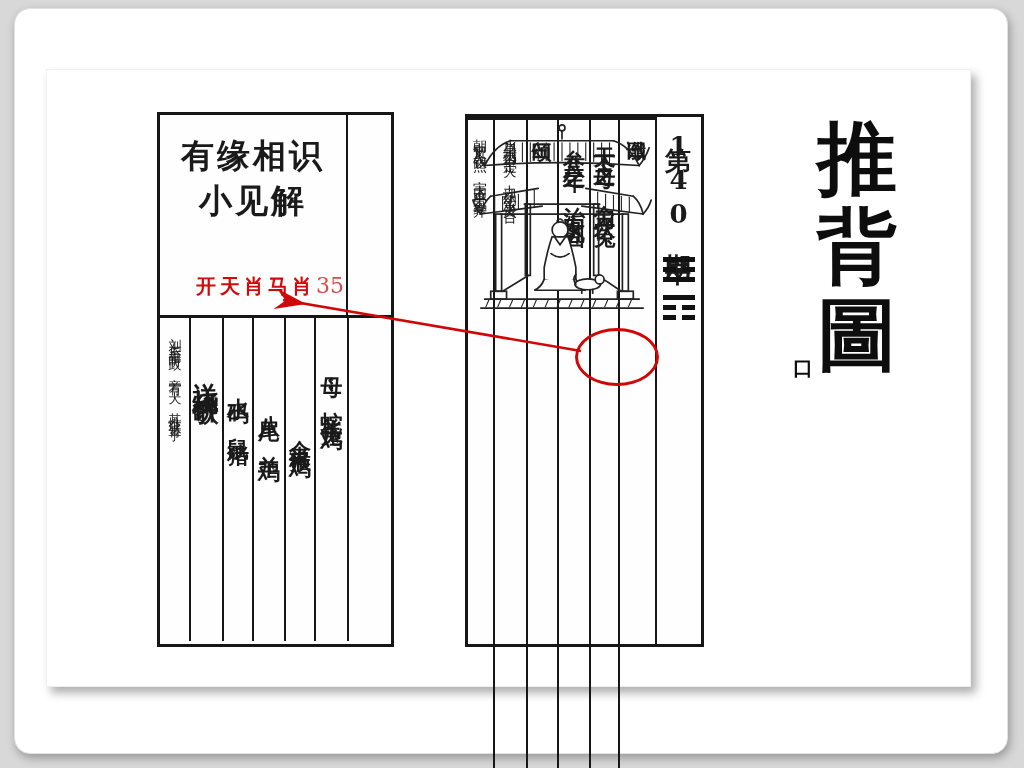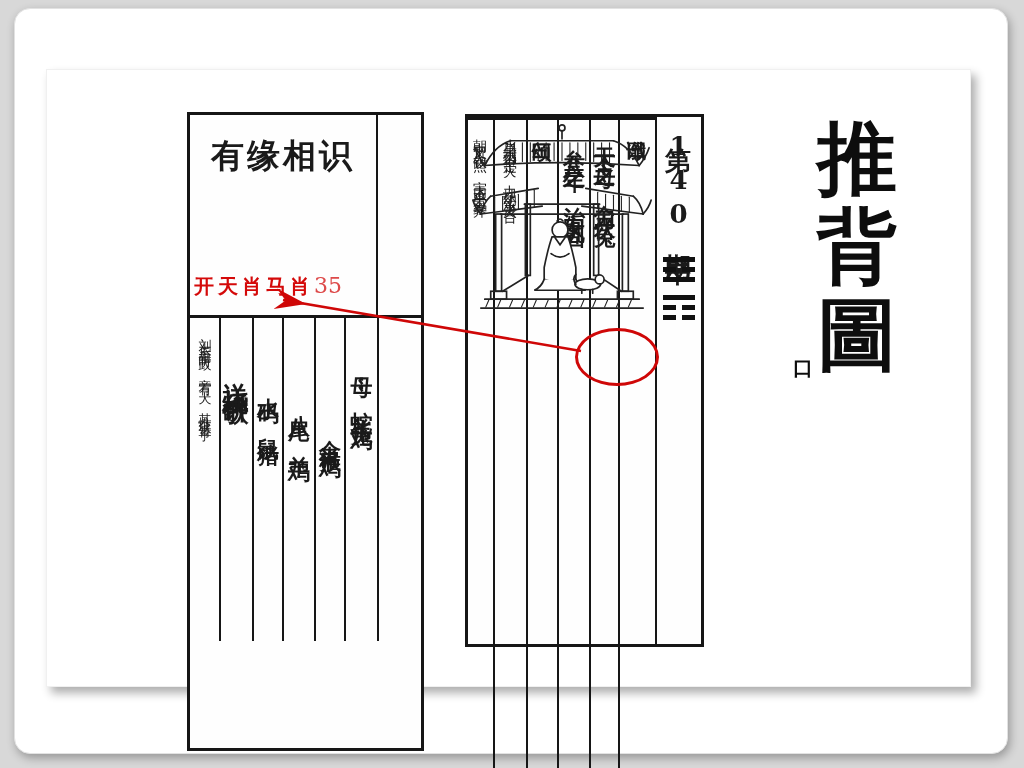--- a/index.html
+++ b/index.html
@@ -14,7 +14,7 @@
 
   
   .panel{position:absolute;background:#fefefe;border:3px solid #161616;}
-  .panel-left{left:110px;top:42px;width:237px;height:639px;margin-left:30px;}
+  .panel-left{left:110px;top:42px;width:237px;height:535px;}
   .lp-top{height:203px;border-bottom:3px solid #161616;display:flex;}
   .lp-headline{flex:1;position:relative;text-align:center;padding-top:18px;}
   .lp-headline .hl{font-size:33px;font-weight:700;line-height:45px;letter-spacing:3px;}

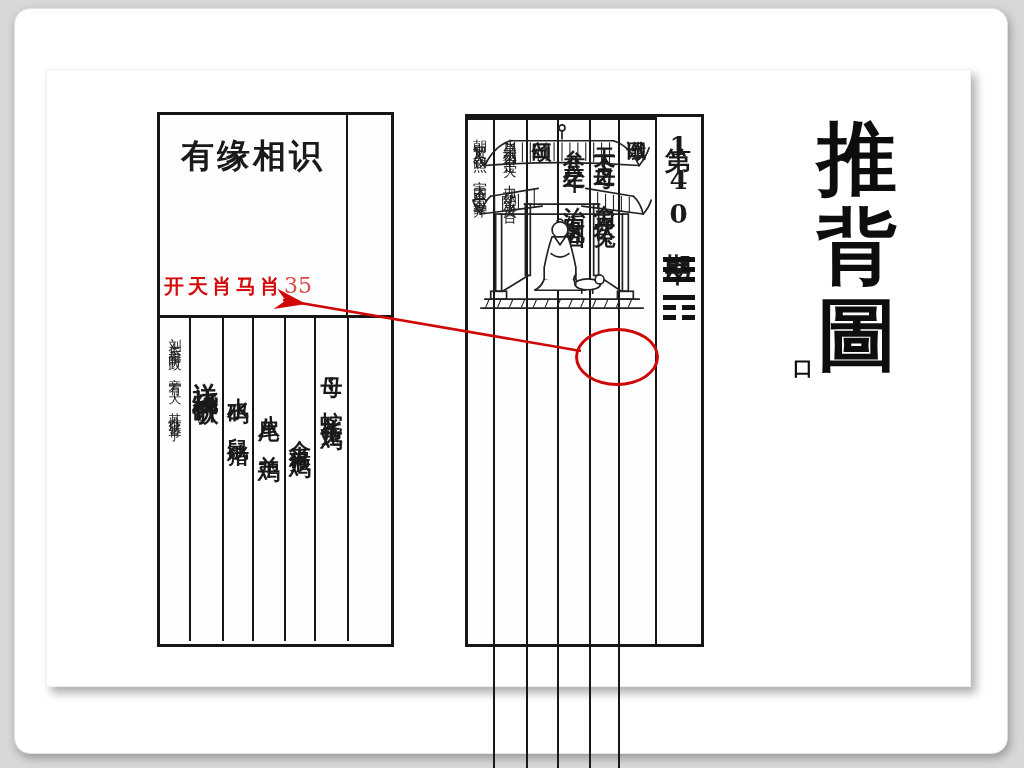--- a/index.html
+++ b/index.html
@@ -77,6 +77,7 @@
       <div class="lp-top">
         <div class="lp-headline">
           <div class="hl">有缘相识</div>
+          <div class="hl">小见解</div>
           <div class="lp-red">
             <span>开天肖马肖</span><span class="num">35</span>
           </div>

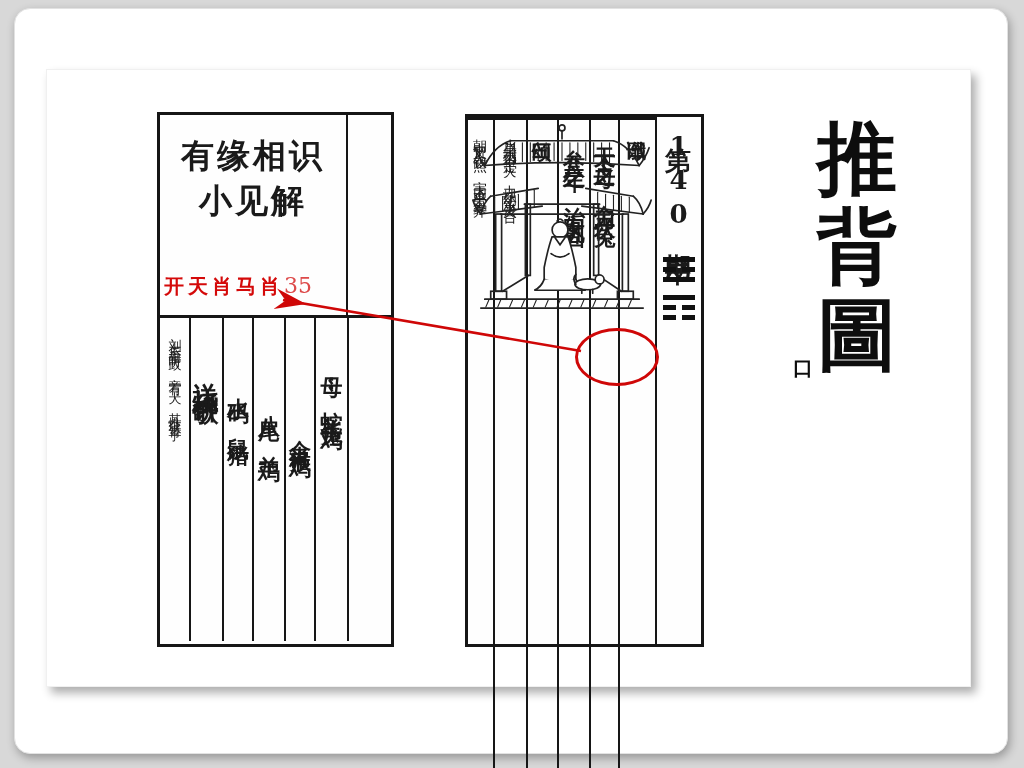--- a/index.html
+++ b/index.html
@@ -18,7 +18,7 @@
   .lp-top{height:203px;border-bottom:3px solid #161616;display:flex;}
   .lp-headline{flex:1;position:relative;text-align:center;padding-top:18px;}
   .lp-headline .hl{font-size:33px;font-weight:700;line-height:45px;letter-spacing:3px;}
-  .lp-red{position:absolute;left:4px;top:158px;font-size:20px;font-weight:700;
+  .lp-red{position:absolute;left:36px;top:158px;font-size:20px;font-weight:700;
           letter-spacing:4px;color:#d40909;white-space:nowrap;}
   .lp-red .num{font-family:"DejaVu Serif",serif;font-weight:400;font-size:22px;
                letter-spacing:0;color:#dd4a4a;}

